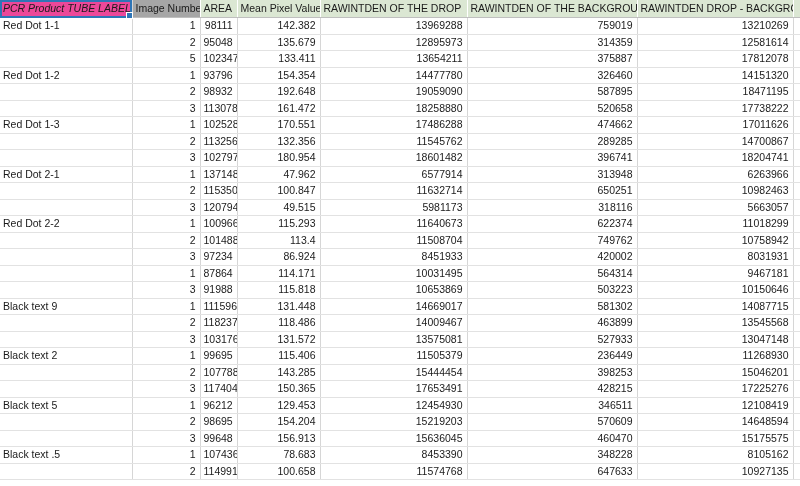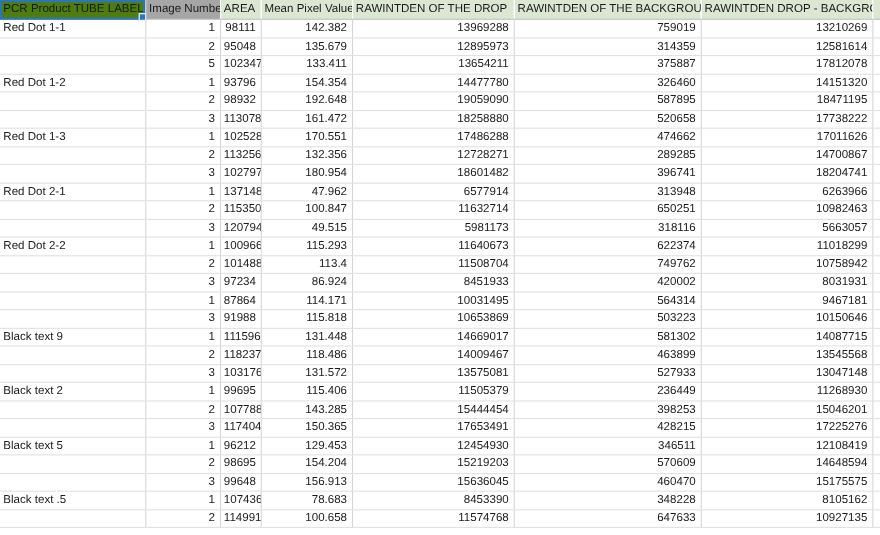--- a/index.html
+++ b/index.html
@@ -49,8 +49,9 @@
     border-bottom:1px solid var(--header-border);
   }
   thead th.h-plain{
-    background:#4d7c0f;
+    background:#ec4899;
     border-right:1px solid var(--gridline-v);
+    font-style:italic;
   }
   thead th.h-gray{
     background:var(--header-gray);

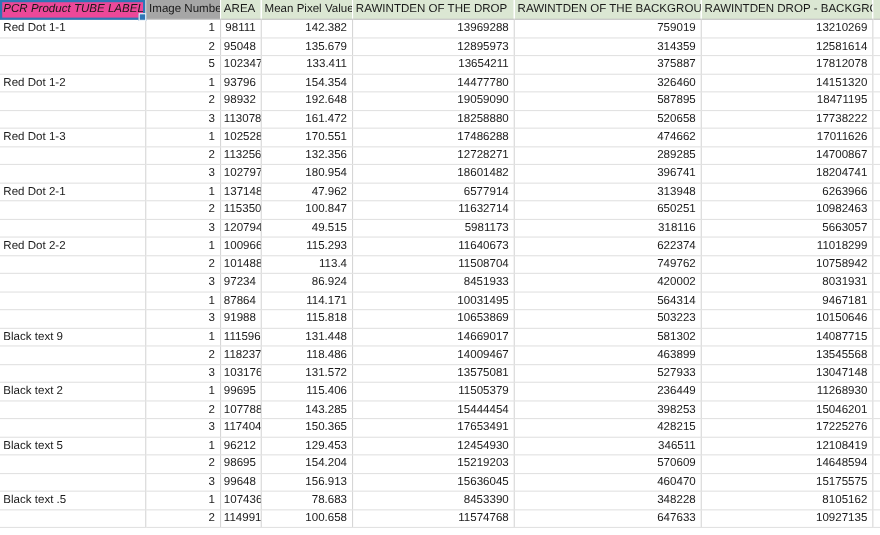--- a/index.html
+++ b/index.html
@@ -184,7 +184,7 @@
           <td class="c-num">2</td>
           <td class="c-num">113256</td>
           <td class="c-num">132.356</td>
-          <td class="c-num">12728271</td>
+          <td class="c-num">11545762</td>
           <td class="c-num">289285</td>
           <td class="c-num">14700867</td>
           <td class="c-num"></td>

